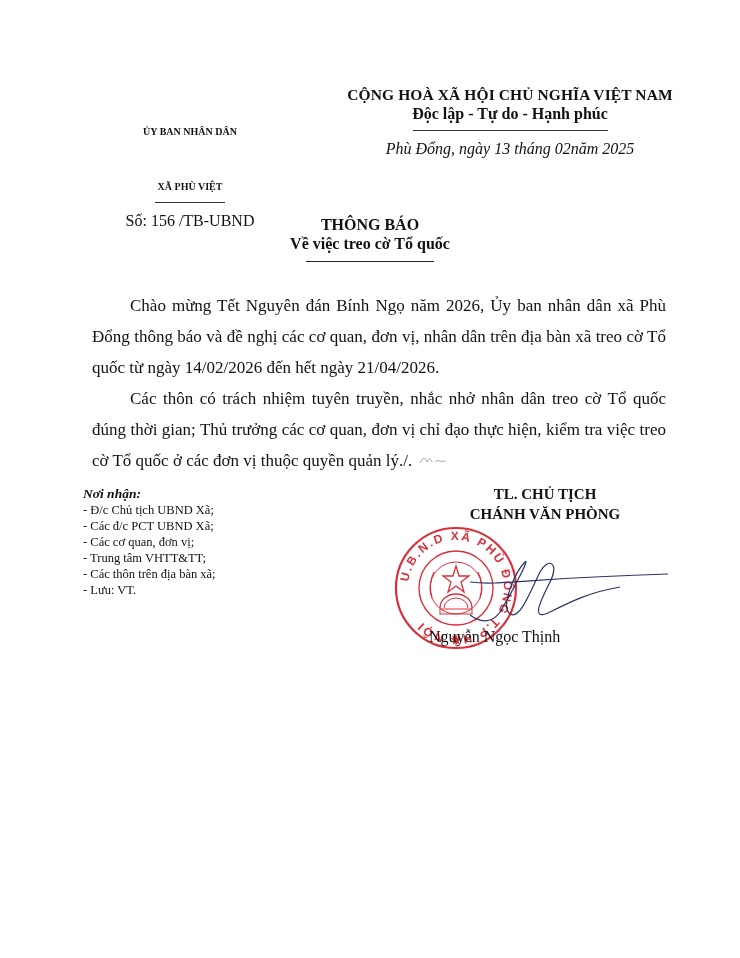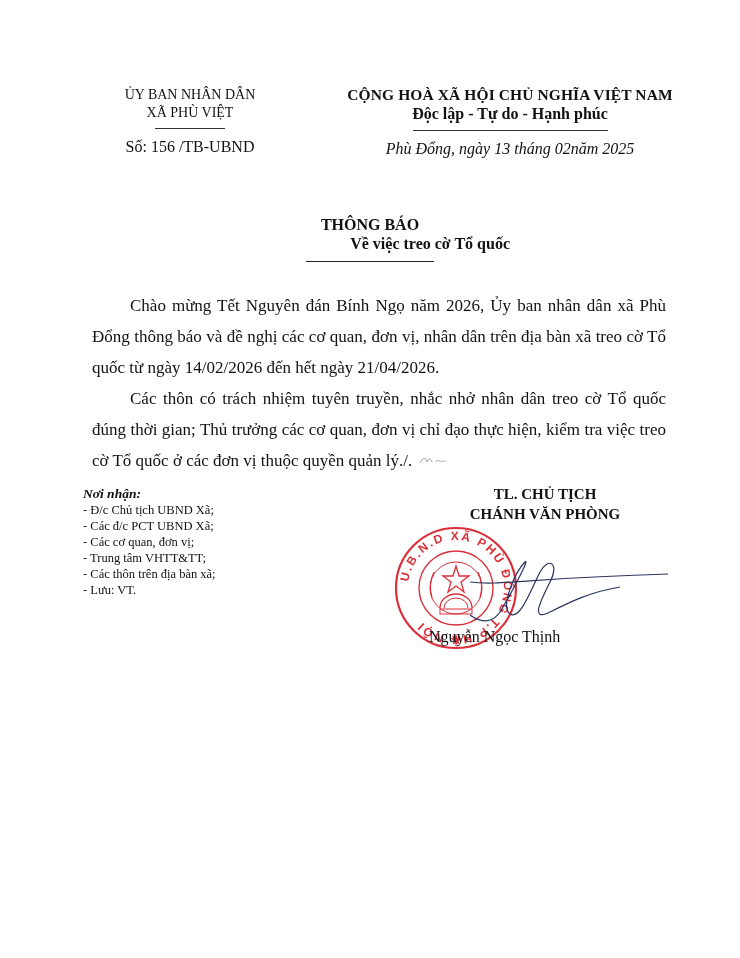--- a/index.html
+++ b/index.html
@@ -8,7 +8,7 @@
   .abs { position:absolute; }
   .center { text-align:center; }
   .header-left { left:80px; top:86px; width:220px; }
-  .header-left .l1, .header-left .l2 { font-size:14px; font-weight:normal; line-height:18px; }
+  .header-left .l1, .header-left .l2 { font-size:10px; font-weight:bold; line-height:18px;margin-top:37px; }
   .rule-left { width:70px; height:0; border-top:1px solid #333; margin:6px auto 8px; }
   .so-line { font-size:16px; line-height:20px; }
   .header-right { left:330px; top:86px; width:360px; }

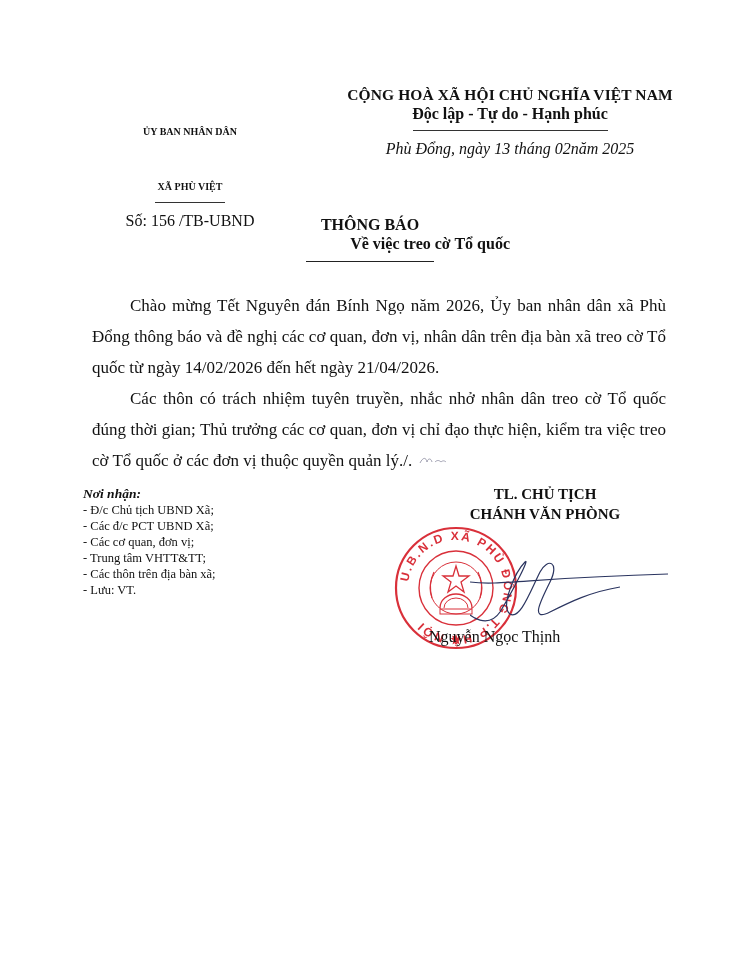--- a/index.html
+++ b/index.html
@@ -18,7 +18,7 @@
   .date-line { font-style:italic; font-size:16px; line-height:20px; }
   .title-block { left:230px; top:215px; width:280px; }
   .title-block .t1 { font-size:16px; font-weight:bold; line-height:19px; }
-  .title-block .t2 { font-size:16px; font-weight:bold; line-height:19px;text-align:right; }
+  .title-block .t2 { font-size:16px; font-weight:bold; line-height:19px; }
   .rule-title { width:128px; height:0; border-top:1.5px solid #222; margin:8px auto 0; }
   .body { left:92px; width:574px; font-size:17px; line-height:31px; text-align:justify; }
   .p1 { top:290px; }

